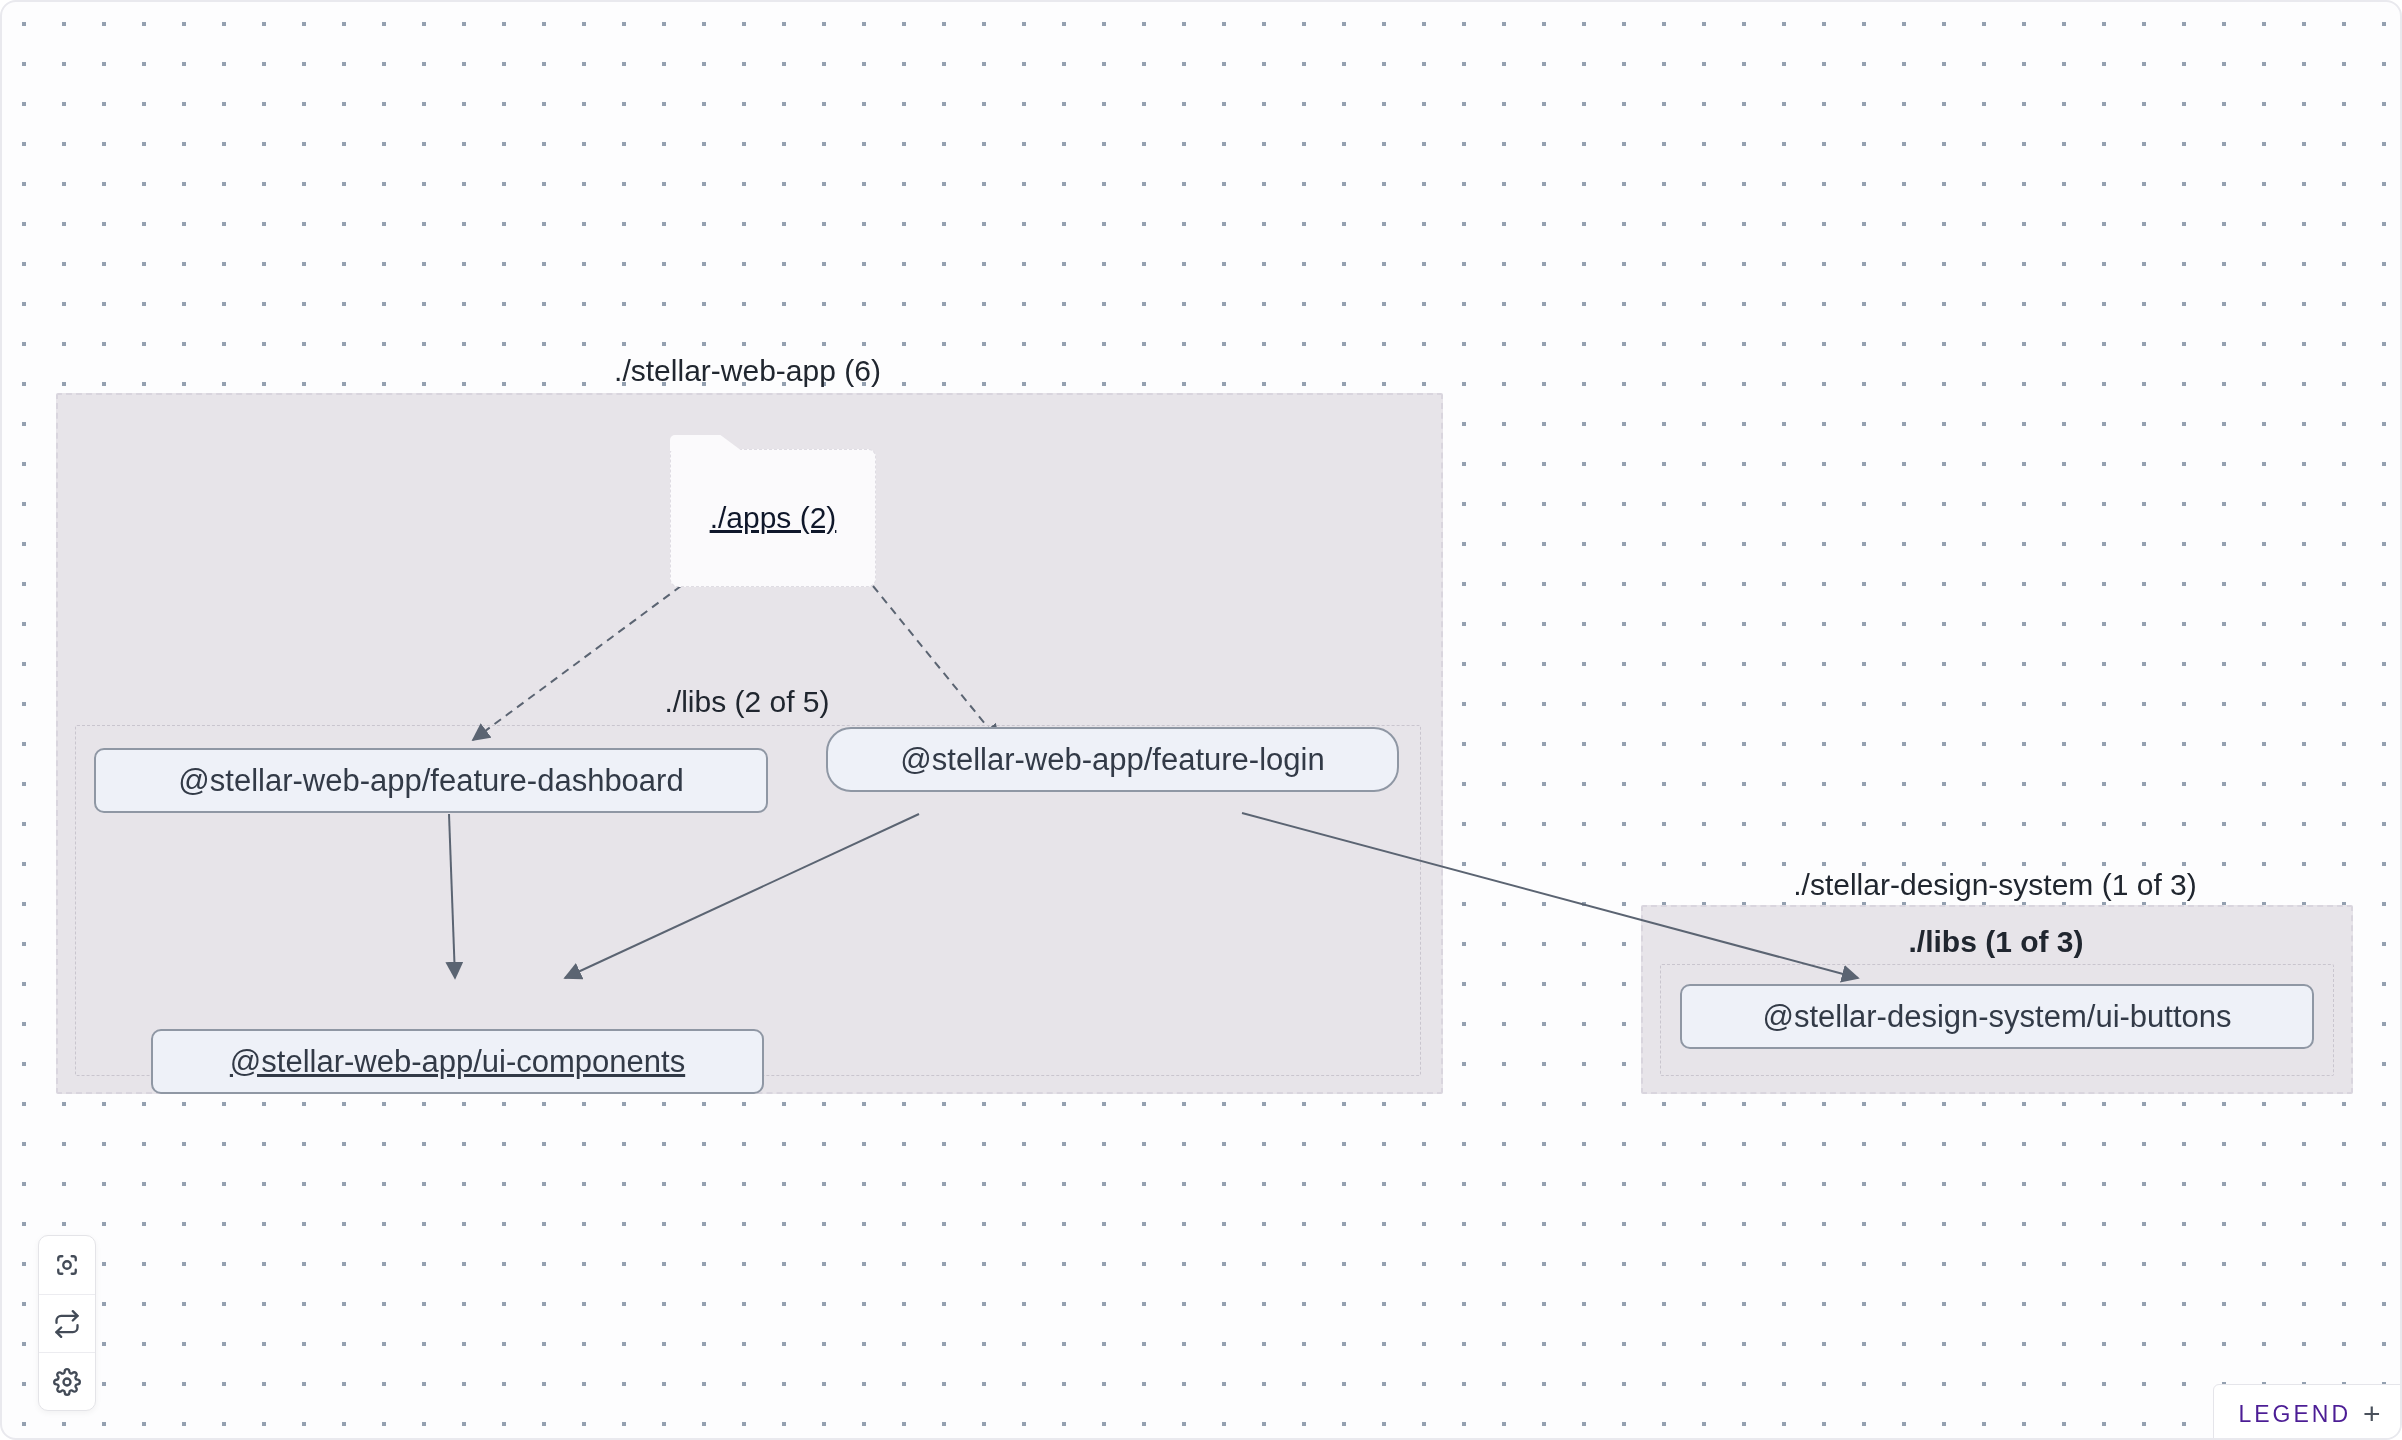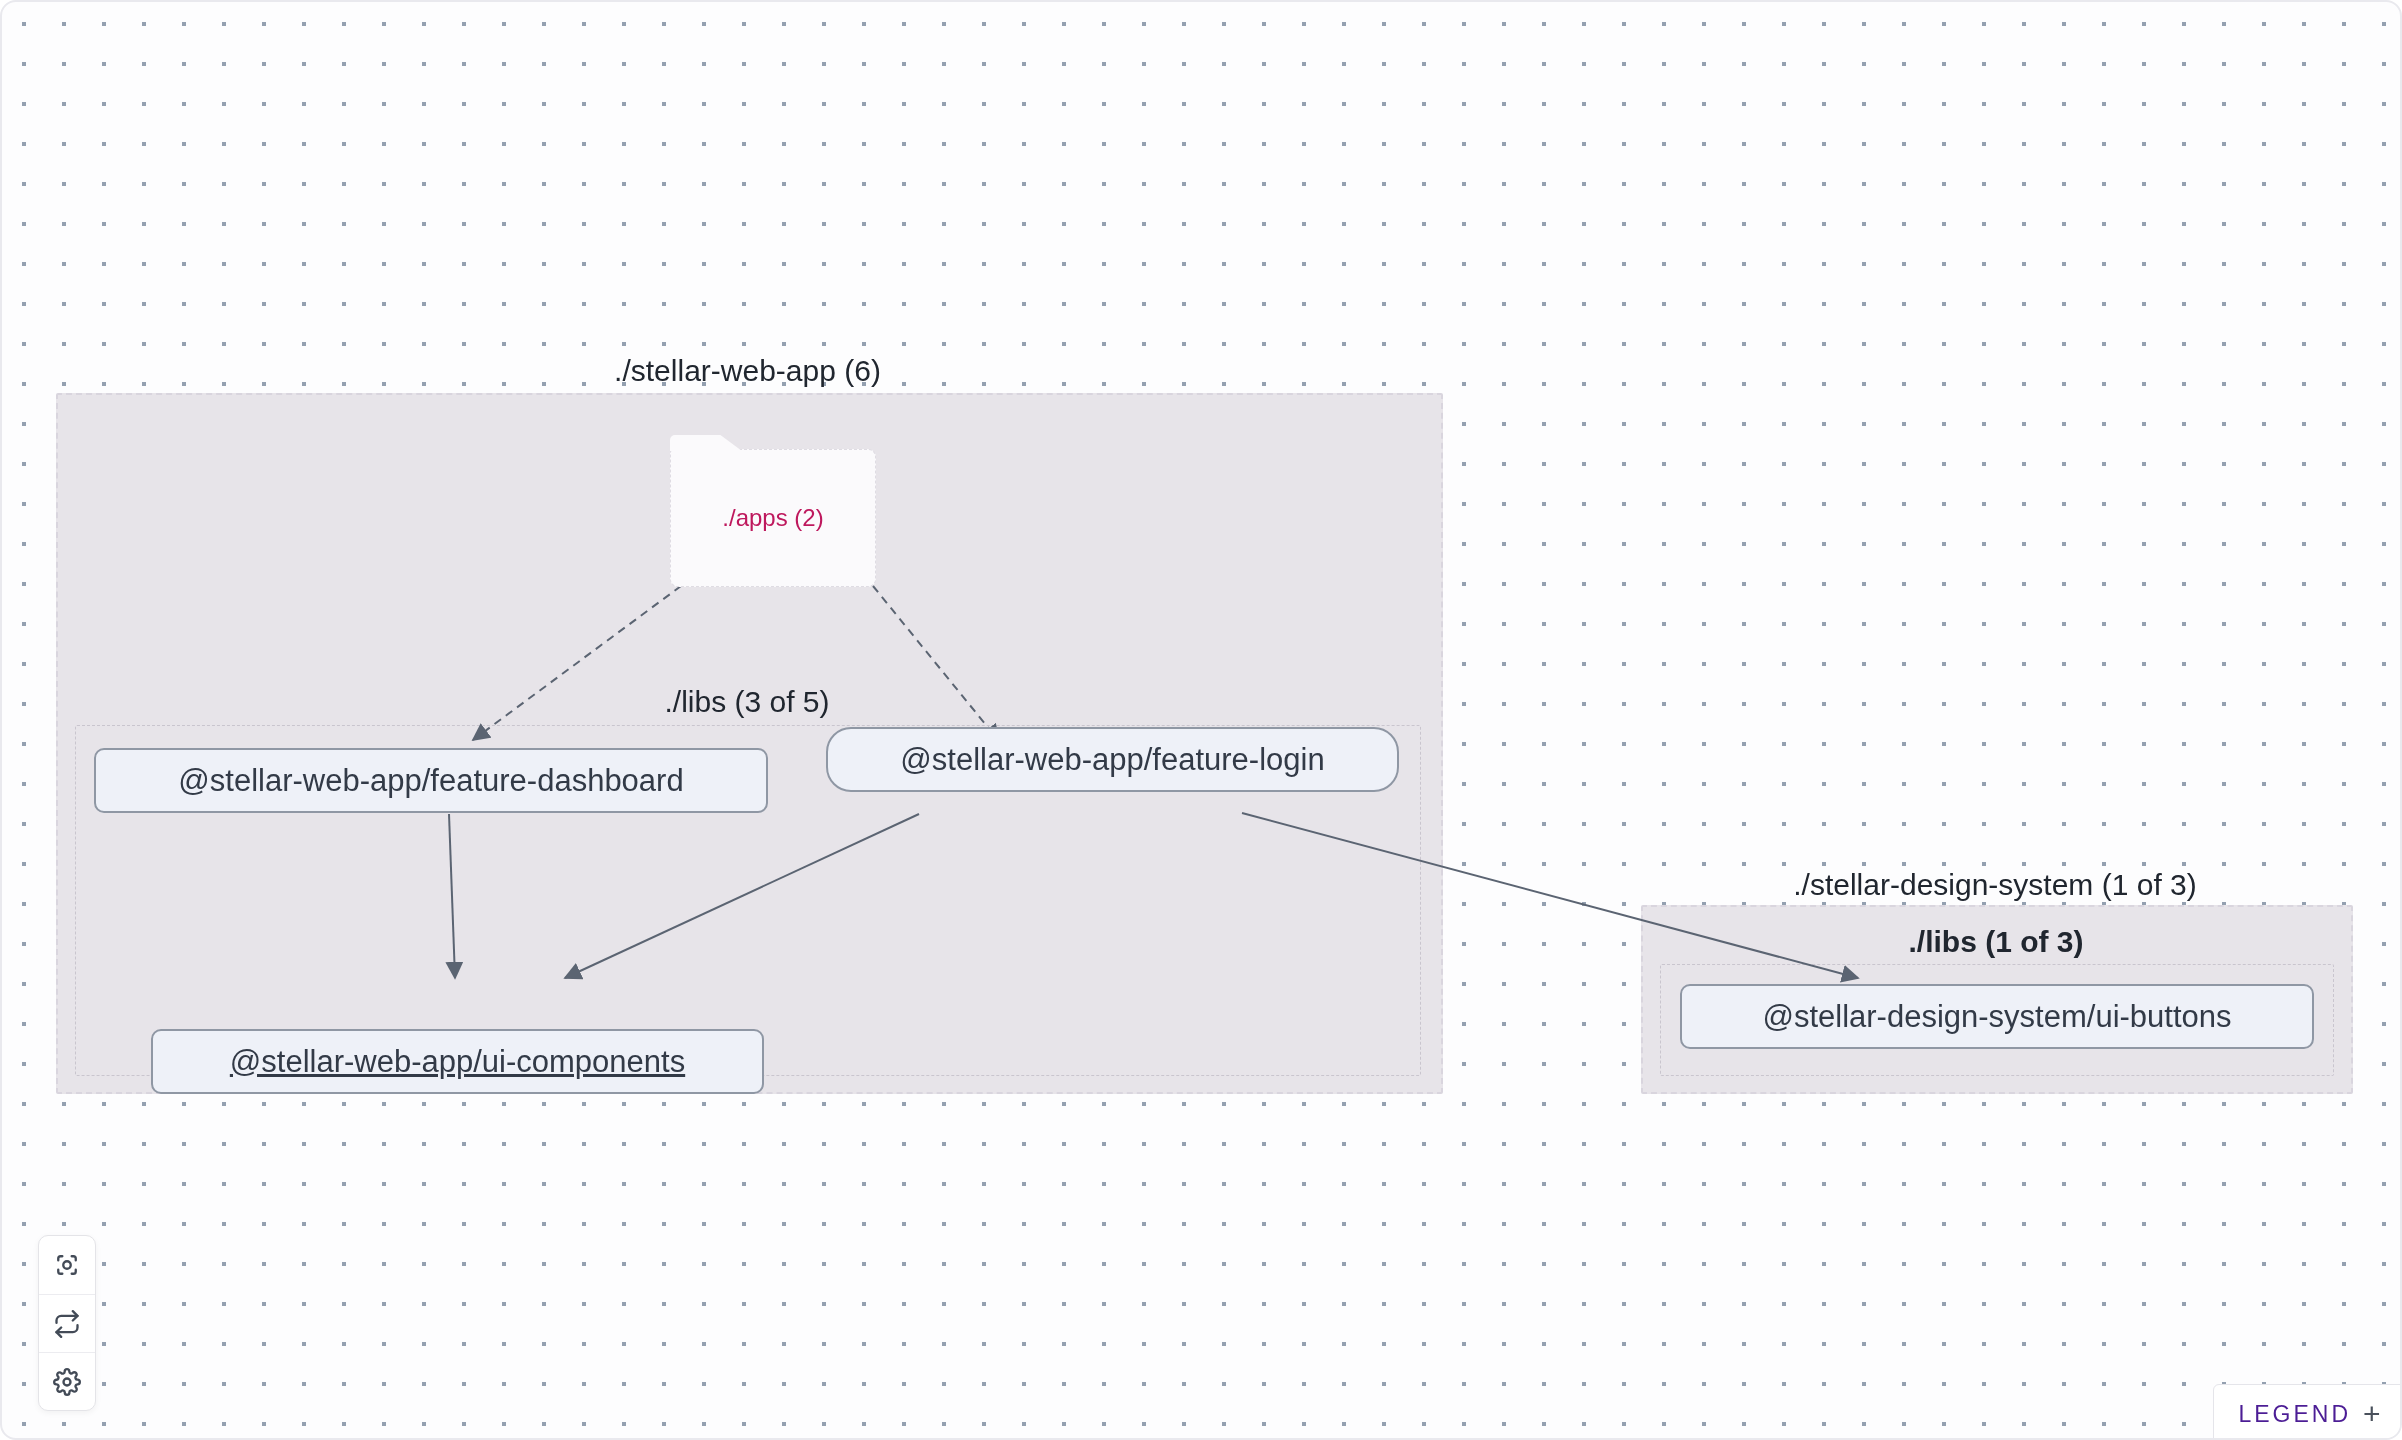--- a/index.html
+++ b/index.html
@@ -27,7 +27,7 @@
   .folder{position:absolute;left:668px;top:447px;width:204px;height:136px;background:#fbfafc;
           border:1px dashed #dfdce3;border-radius:4px 8px 8px 8px;
           display:flex;align-items:center;justify-content:center;
-          color:#be185d;font-size:24px;}
+          color:#0f172a;font-size:30px;text-decoration:underline;}
   .folder::before{content:"";position:absolute;left:-1px;top:-15px;width:72px;height:16px;
           background:#fbfafc;clip-path:polygon(0 0,70% 0,100% 100%,0 100%);
           border-radius:5px 4px 0 0;}

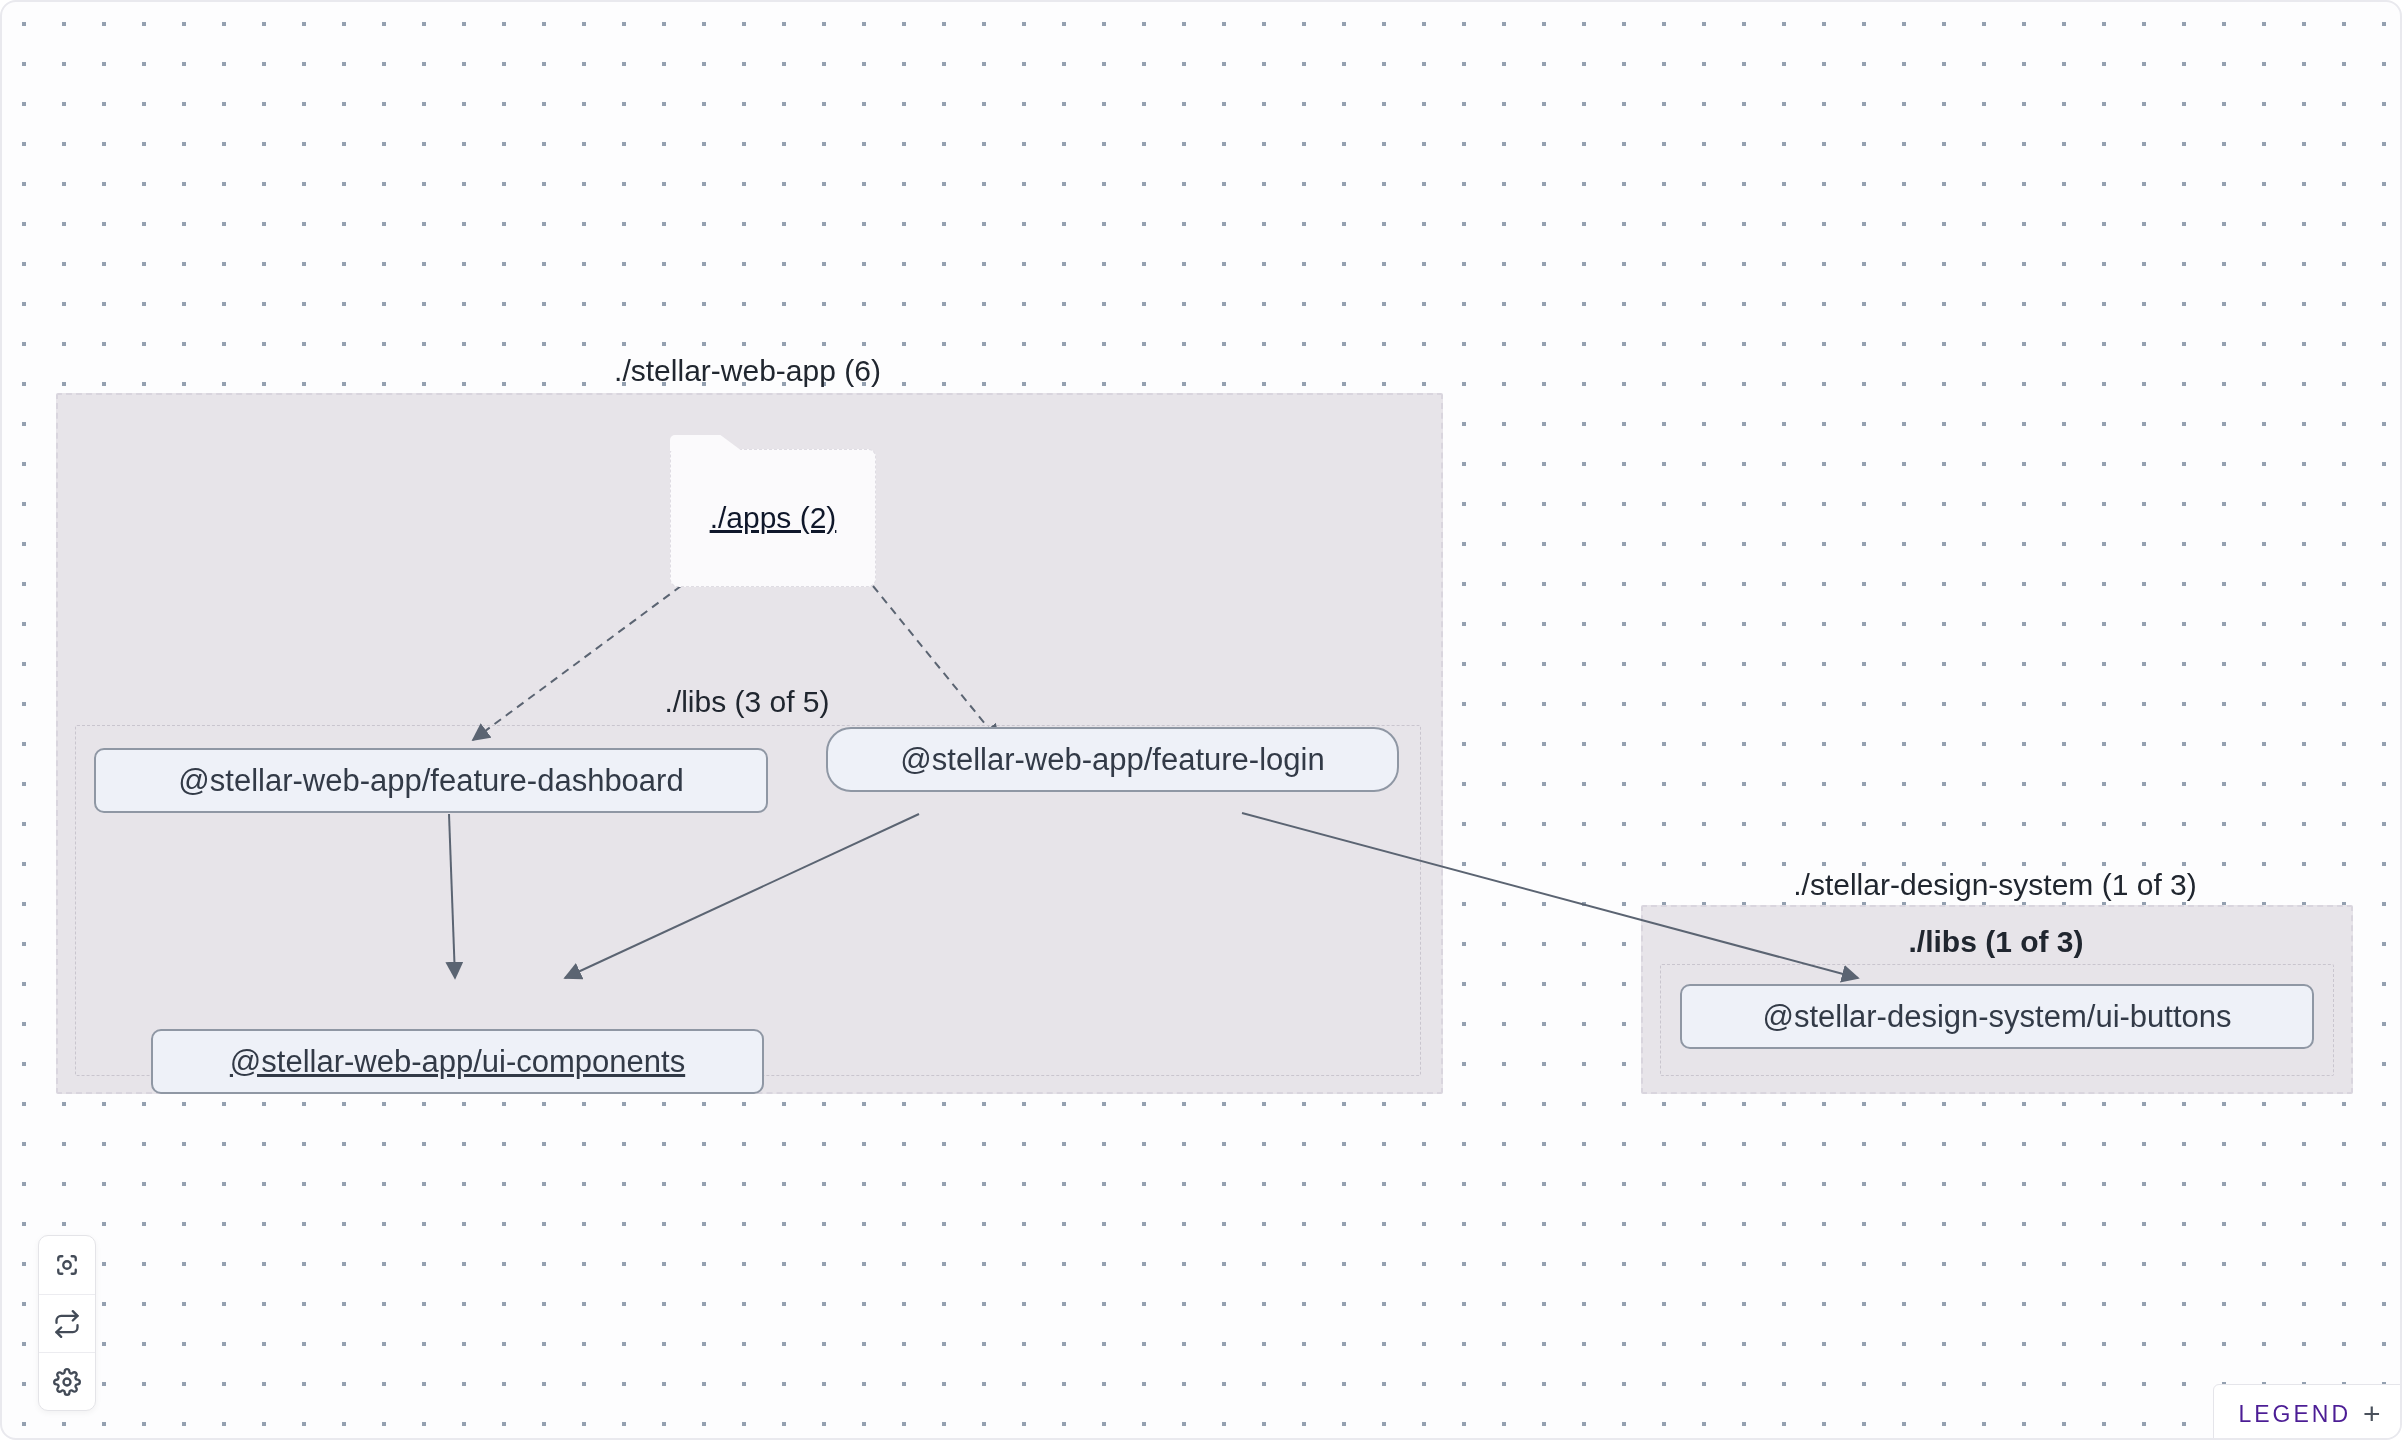--- a/index.html
+++ b/index.html
@@ -70,7 +70,7 @@
   <div class="subgroup sub-design-libs"></div>
 
   <div class="glabel lbl-webapp">./stellar-web-app (6)</div>
-  <div class="glabel lbl-webapp-libs">./libs (3 of 5)</div>
+  <div class="glabel lbl-webapp-libs">./libs (2 of 5)</div>
   <div class="glabel lbl-design">./stellar-design-system (1 of 3)</div>
   <div class="glabel lbl-design-libs">./libs (1 of 3)</div>
 

